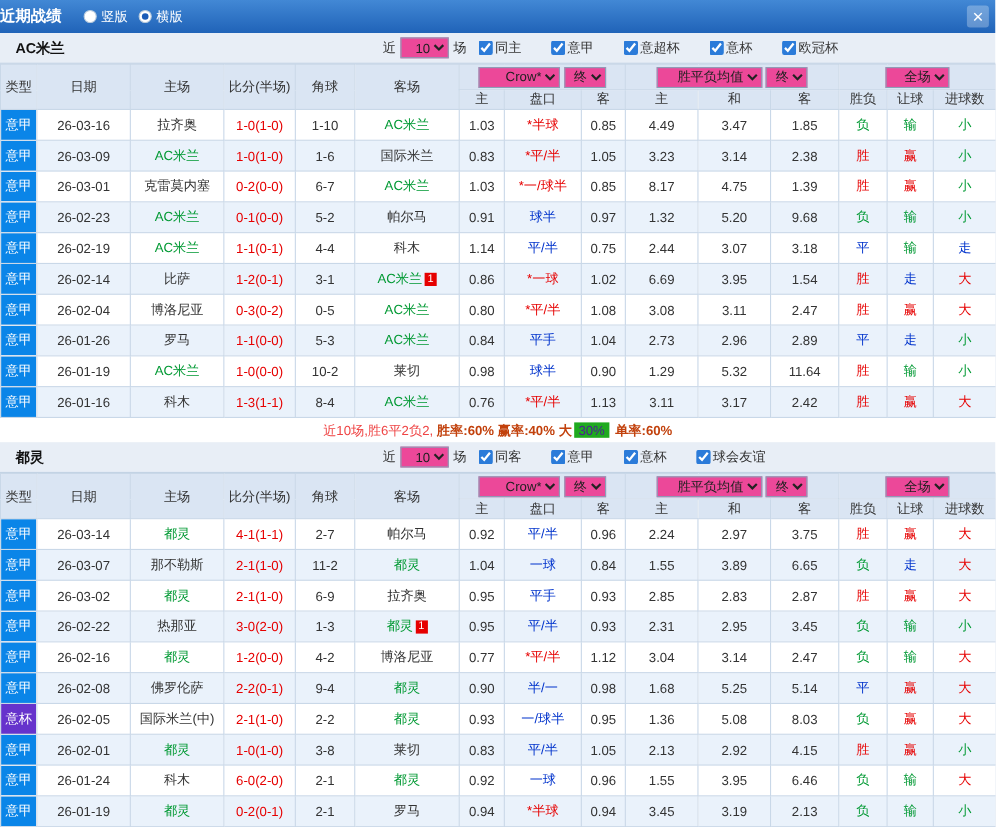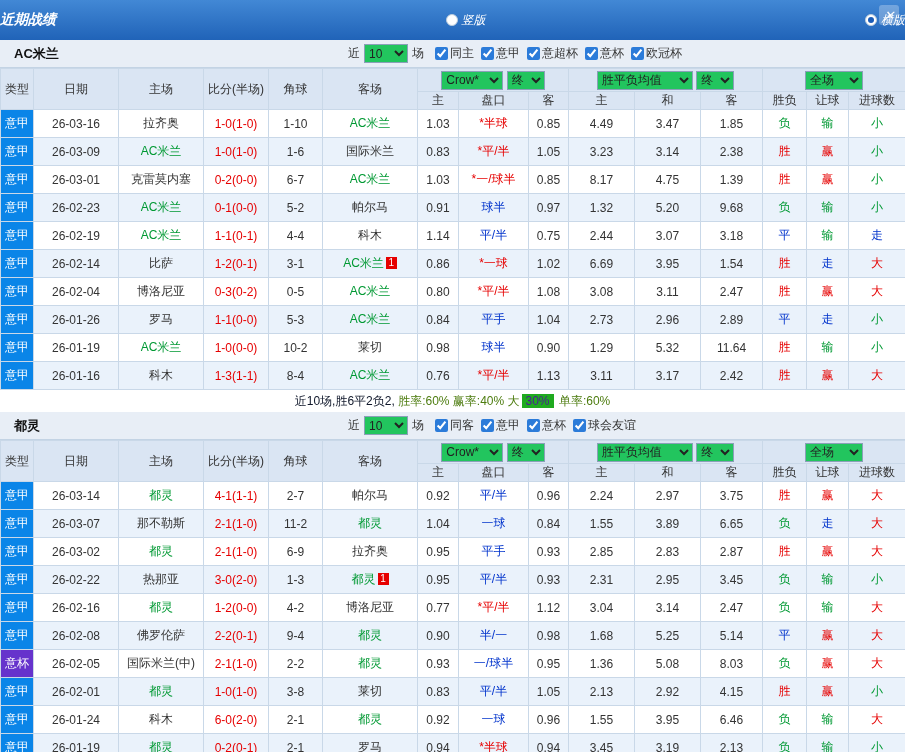--- a/index.html
+++ b/index.html
@@ -7,8 +7,8 @@
   body { font-family:"Liberation Sans",sans-serif; font-size:12px; color:#333; background:#fff; }
 
   
-  .topbar { height:40px; background:linear-gradient(var(--topbar-from,#4288d5), var(--topbar-to,#2063b8));
-            display:flex; align-items:center; justify-content:space-between; position:relative; color:#fff;font-style:italic; }
+  .topbar { height:30px; background:linear-gradient(var(--topbar-from,#4288d5), var(--topbar-to,#2063b8));
+            display:flex; align-items:center; justify-content:flex-start; position:relative; color:#fff; }
   .topbar .title { font-weight:bold; font-size:14px; margin-right:10px; }
   .topbar label { display:inline-flex; align-items:center; gap:4px; margin-left:10px; font-size:12px; cursor:pointer; }
   .radio { position:relative; width:12px; height:12px; border-radius:50%; background:#fff; display:inline-block; border:1px solid #bcd; }

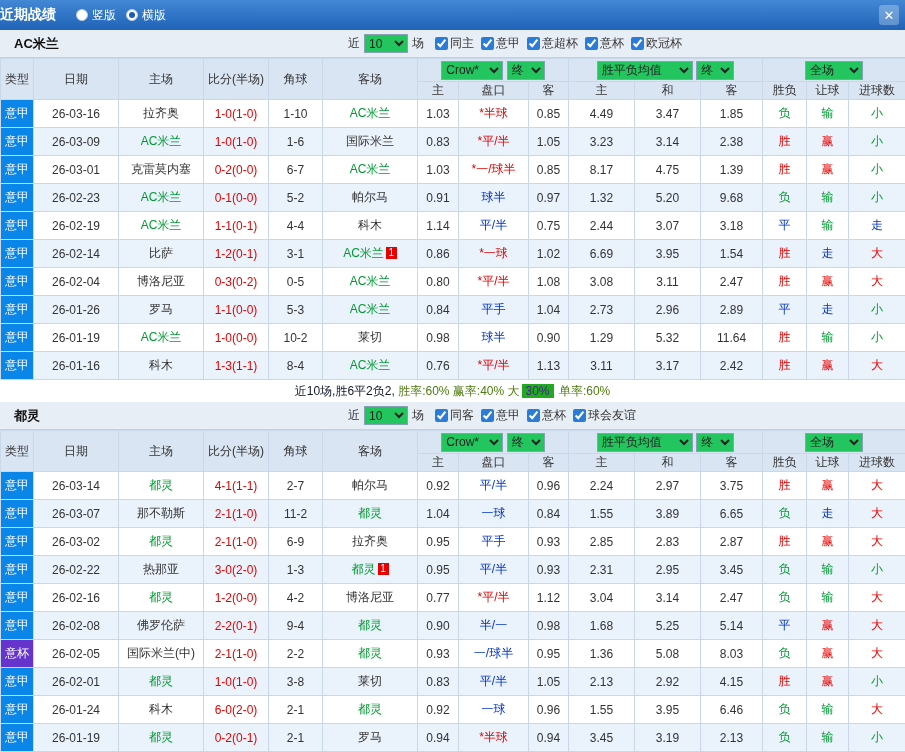--- a/index.html
+++ b/index.html
@@ -25,7 +25,7 @@
   .checkboxes label { display:inline-flex; align-items:center; margin-left:7px; gap:2px; cursor:pointer; }
   input[type=checkbox] { width:13px; height:13px; accent-color:#2b7bd9; margin:0; }
 
-  select { font-size:12px; height:19px; font-family:inherit; border:1px solid #8aa0b8; background:#22c55e; color:#222; }
+  select { font-size:12px; height:19px; font-family:inherit; border:1px solid #8aa0b8; background:#ec4899; color:#222;text-align:right; }
   .sel-count { width:44px; }
   .sel-book  { width:62px; }
   .sel-final { width:38px; }

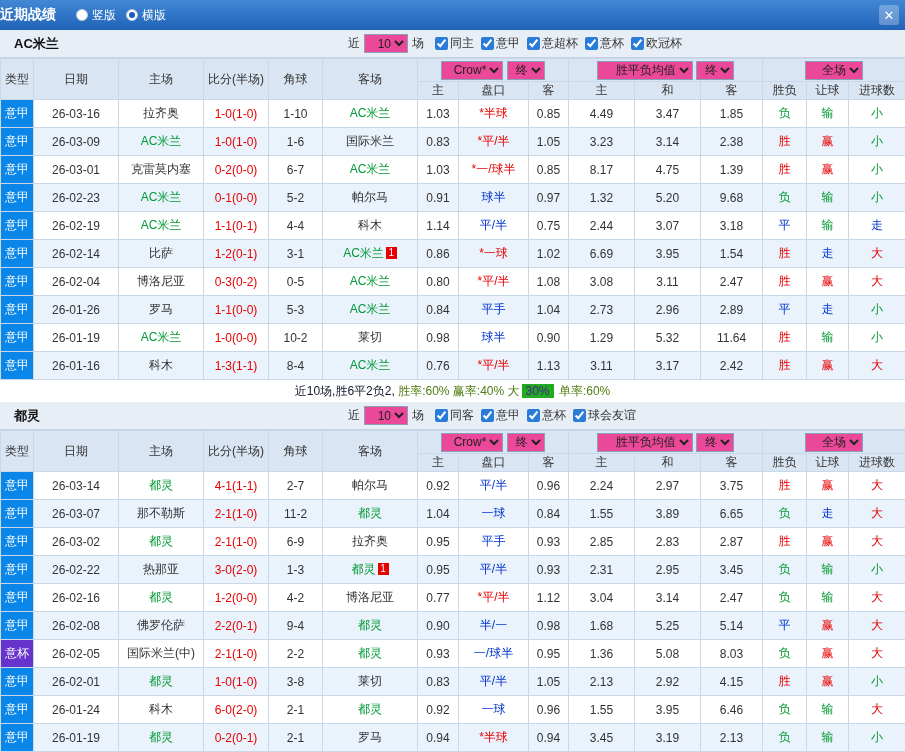--- a/index.html
+++ b/index.html
@@ -21,7 +21,7 @@
                     display:flex; align-items:center; position:relative; }
   .section-header .team { font-weight:bold; font-size:13px; margin-left:14px; color:#111; }
   .section-header .filters { position:absolute; left:348px; display:flex; align-items:center; gap:4px; }
-  .checkboxes { display:inline-flex; align-items:center; }
+  .checkboxes { display:inline-flex; align-items:center;gap:20px; }
   .checkboxes label { display:inline-flex; align-items:center; margin-left:7px; gap:2px; cursor:pointer; }
   input[type=checkbox] { width:13px; height:13px; accent-color:#2b7bd9; margin:0; }
 

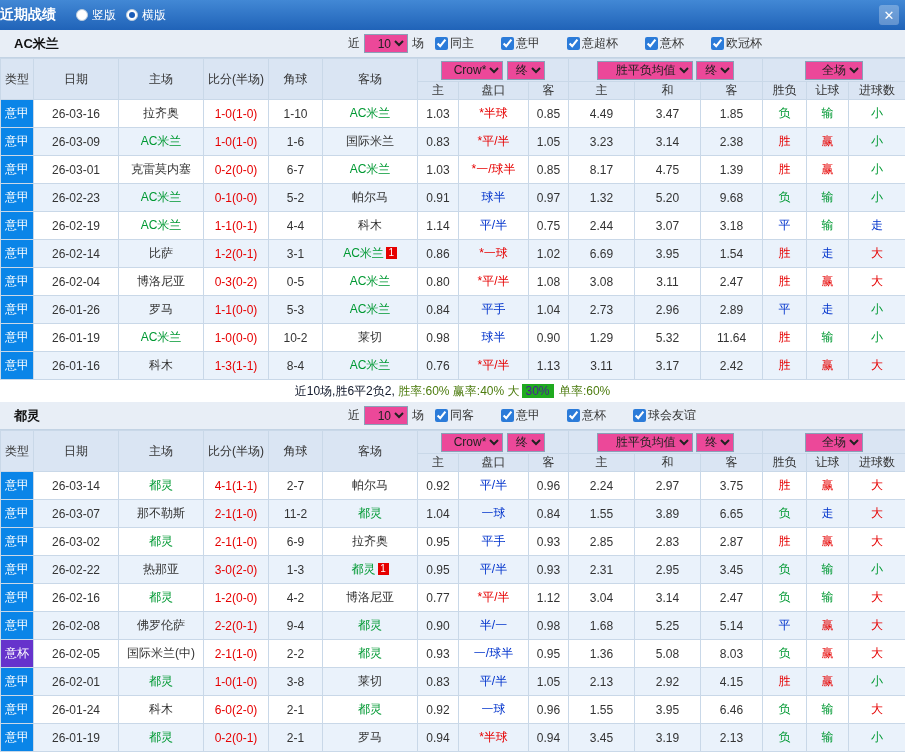--- a/index.html
+++ b/index.html
@@ -27,7 +27,7 @@
 
   select { font-size:12px; height:19px; font-family:inherit; border:1px solid #8aa0b8; background:#ec4899; color:#222;text-align:right; }
   .sel-count { width:44px; }
-  .sel-book  { width:62px; }
+  .sel-book  { width:74px; }
   .sel-final { width:38px; }
   .sel-avg   { width:96px; }
   .sel-scope { width:58px; }

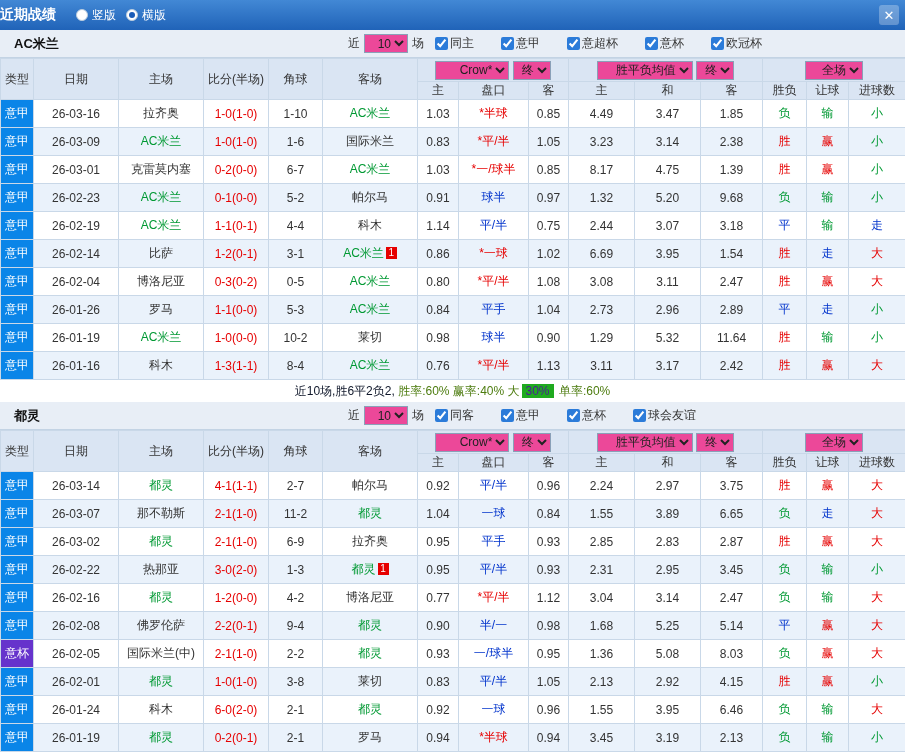--- a/index.html
+++ b/index.html
@@ -60,7 +60,7 @@
   .res-blue  { color:var(--res-blue,#0033cc); }
 
   .summary { height:22px; display:flex; align-items:center; justify-content:center; font-size:12px; background:#fff; }
-  .seg-dark { color:#0f172a; white-space:pre; }
+  .seg-dark { color:#ef4444; white-space:pre; }
   .seg-blue { color:#4d7c0f; white-space:pre; }
   .seg-badge { background:var(--badge-green,#1faa1f); color:#4c1d95; padding:0 4px; margin:0 2px; }
 </style>

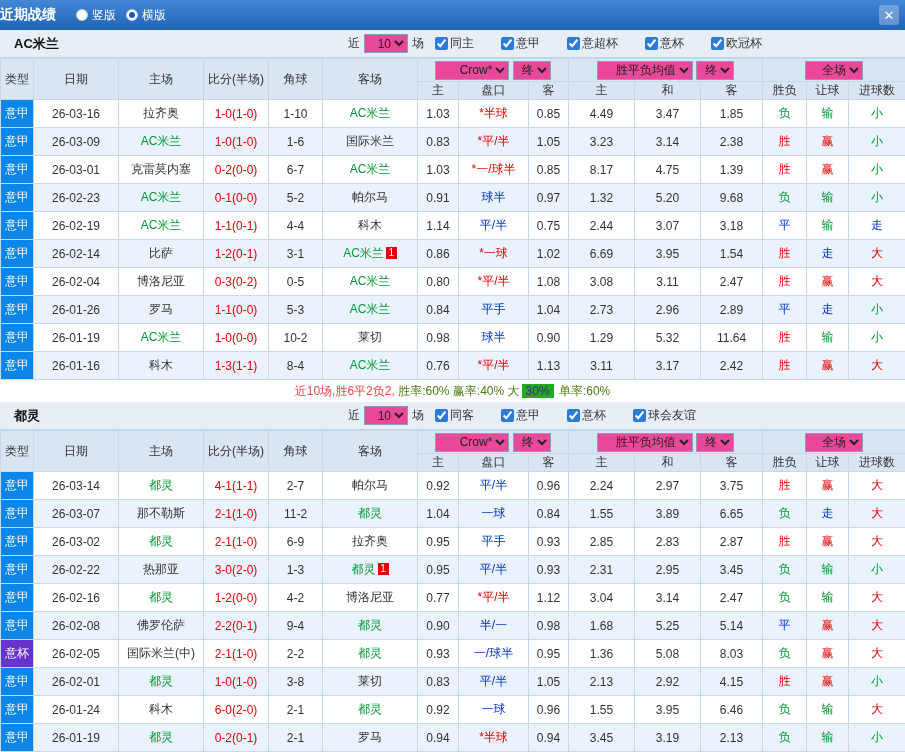--- a/index.html
+++ b/index.html
@@ -61,7 +61,7 @@
 
   .summary { height:22px; display:flex; align-items:center; justify-content:center; font-size:12px; background:#fff; }
   .seg-dark { color:#ef4444; white-space:pre; }
-  .seg-blue { color:#4d7c0f; white-space:pre; }
+  .seg-blue { color:#c2410c; white-space:pre;font-weight:bold; }
   .seg-badge { background:var(--badge-green,#1faa1f); color:#4c1d95; padding:0 4px; margin:0 2px; }
 </style>
 </head>

